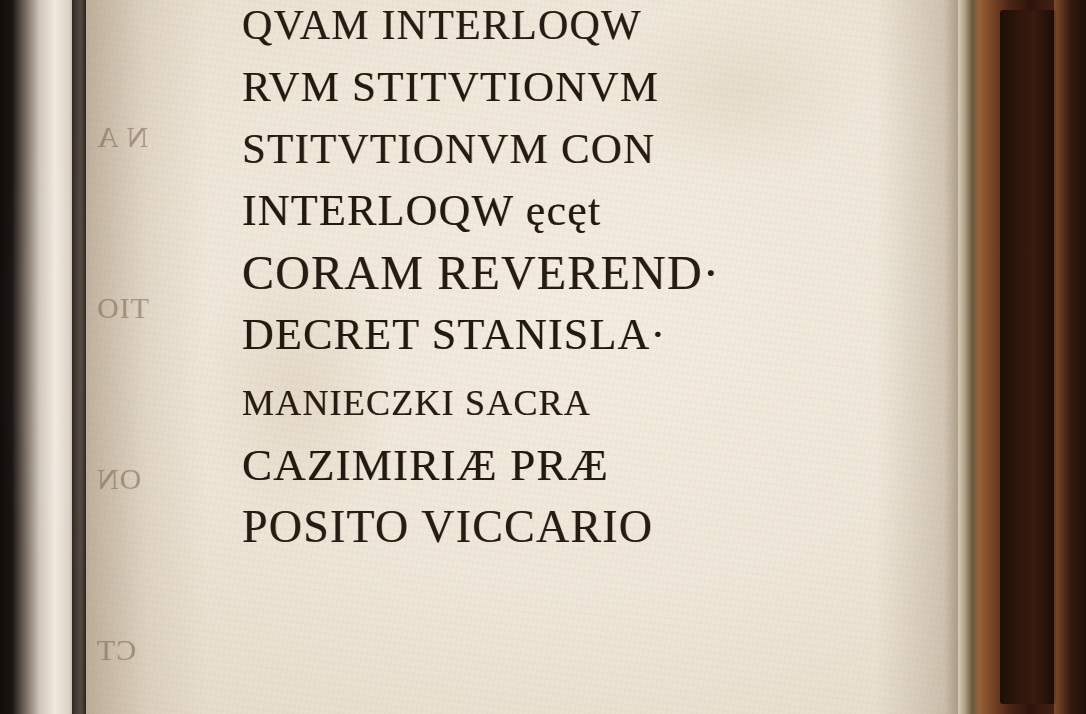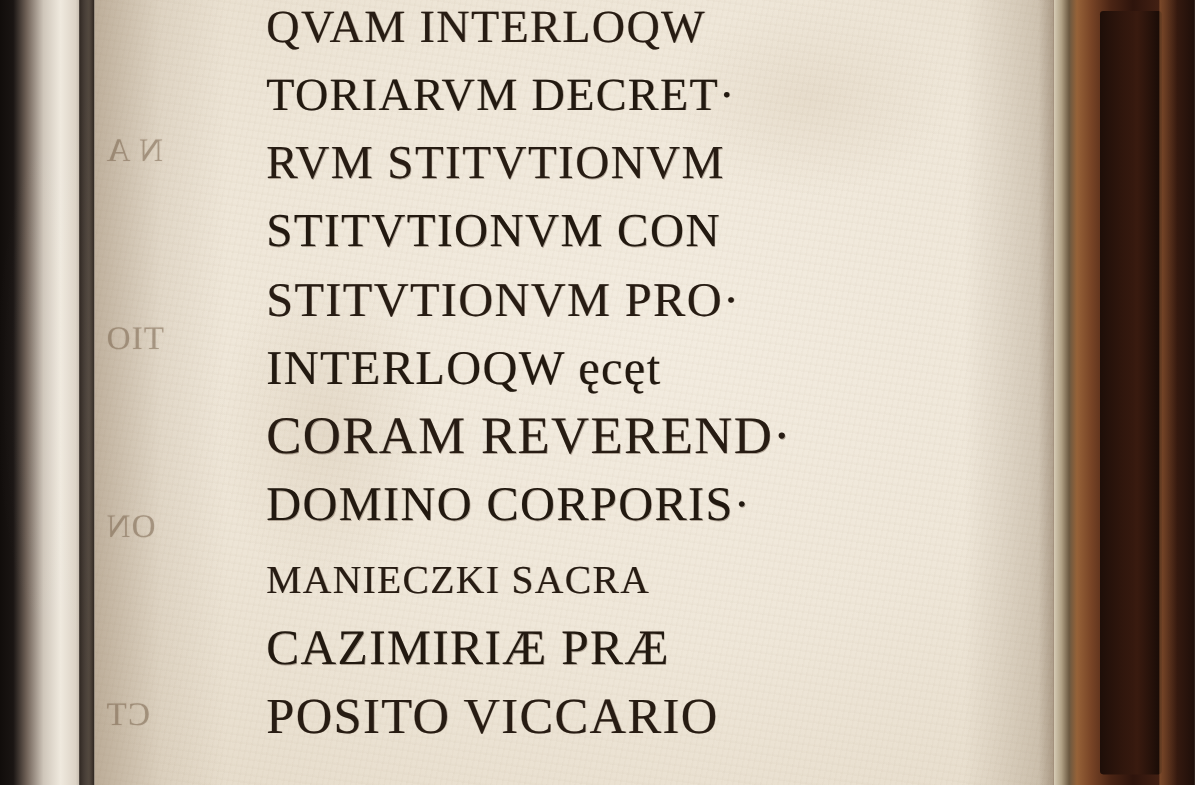--- a/index.html
+++ b/index.html
@@ -222,7 +222,6 @@
 
   <div class="text-block">
     <div class="line l0">QVAM INTERLOQW</div>
-    <div class="line l1">TORIARVM DECRET·</div>
     <div class="line l2">RVM STITVTIONVM</div>
     <div class="line l3">STITVTIONVM CON</div>
     <div class="line l4">STITVTIONVM PRO·</div>

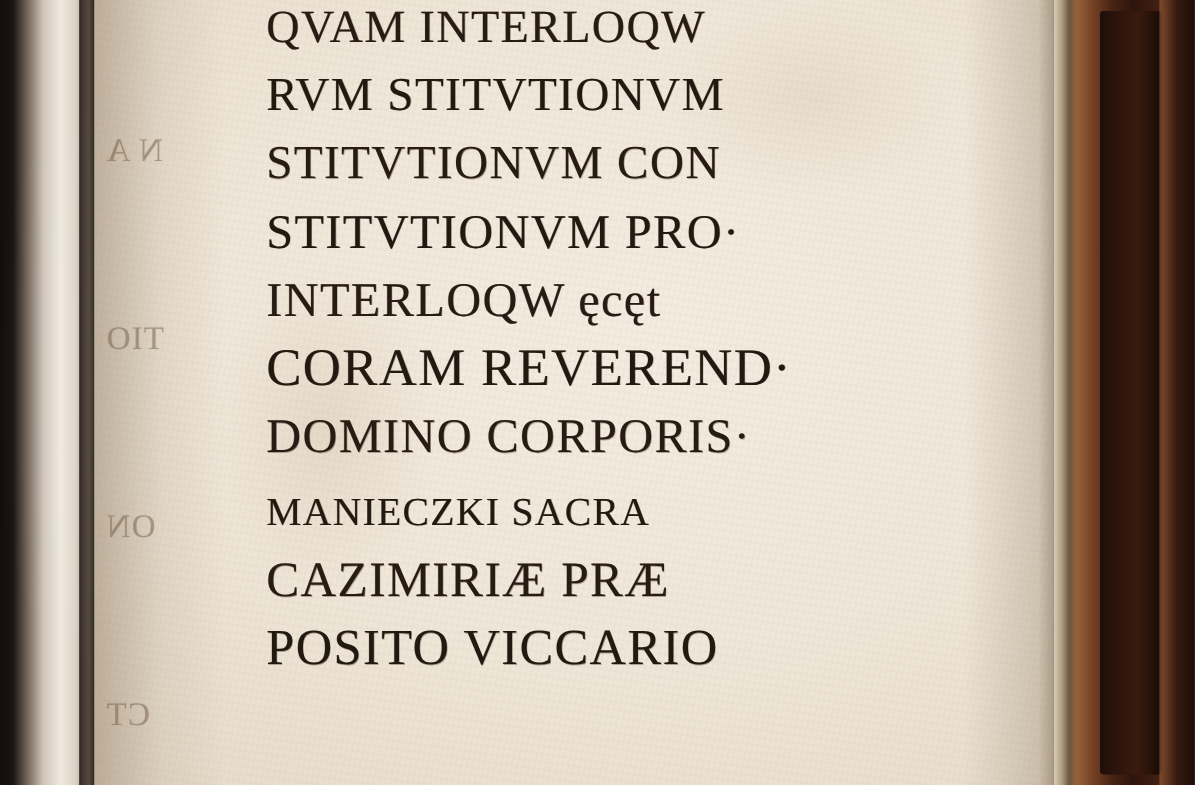--- a/index.html
+++ b/index.html
@@ -224,7 +224,6 @@
     <div class="line l0">QVAM INTERLOQW</div>
     <div class="line l2">RVM STITVTIONVM</div>
     <div class="line l3">STITVTIONVM CON</div>
-    <div class="line l4">STITVTIONVM PRO·</div>
     <div class="line l5">INTERLOQW ęcęt</div>
     <div class="line l6">CORAM REVEREND·</div>
     <div class="line l7">DOMINO CORPORIS·</div>

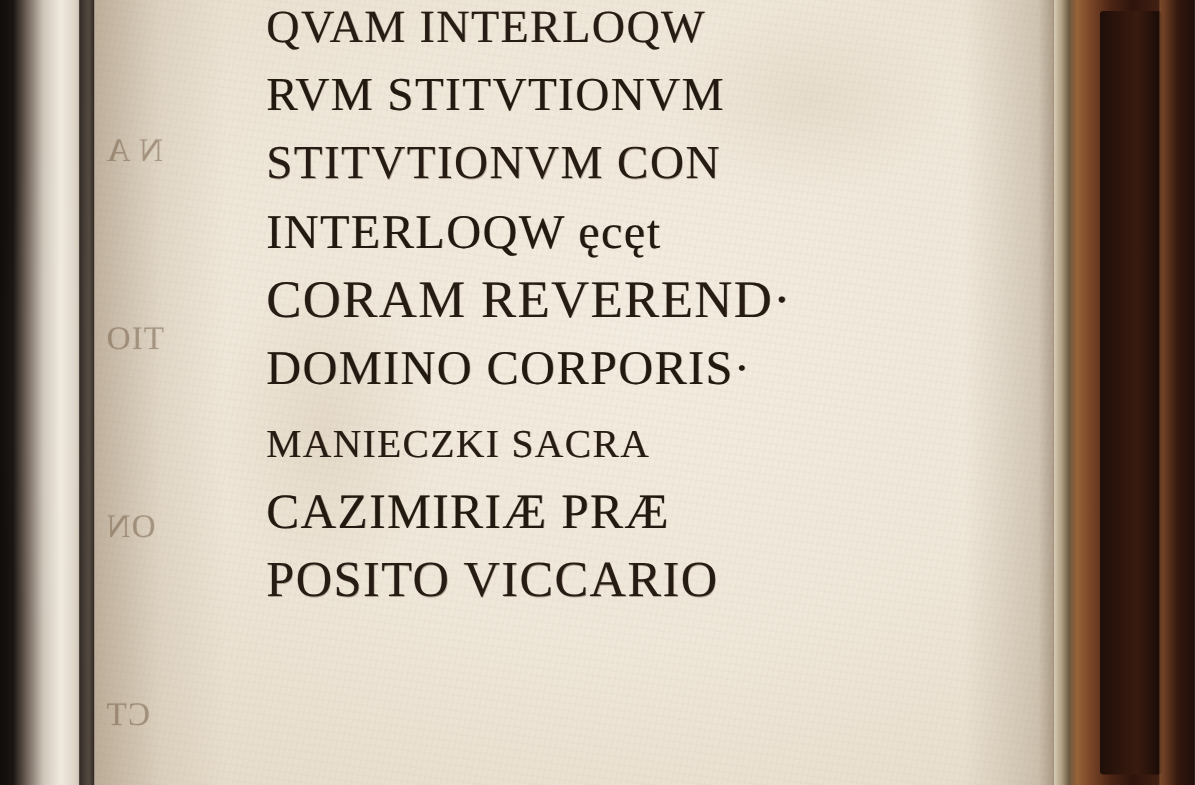--- a/index.html
+++ b/index.html
@@ -226,7 +226,7 @@
     <div class="line l3">STITVTIONVM CON</div>
     <div class="line l5">INTERLOQW ęcęt</div>
     <div class="line l6">CORAM REVEREND·</div>
-    <div class="line l7">DOMINO CORPORIS·</div>
+    <div class="line l7">DECRET STANISLA·</div>
     <div class="line l8">MANIECZKI SACRA</div>
     <div class="line l10">CAZIMIRIÆ PRÆ</div>
     <div class="line l11">POSITO VICCARIO</div>

